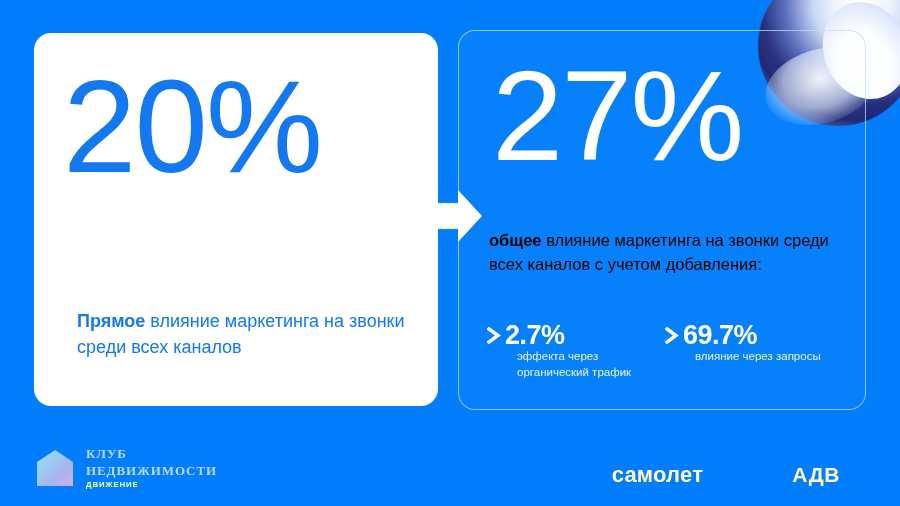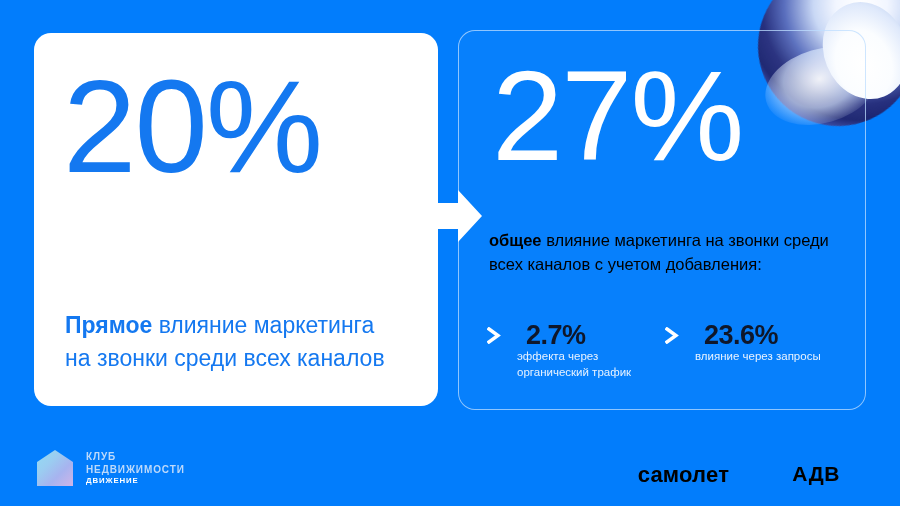--- a/index.html
+++ b/index.html
@@ -69,9 +69,9 @@
   }
   .caption-left {
     position:absolute;
-    left:31px; top:276px;
+    left:43px; top:276px;
     width:340px;
-    font-size:23px;
+    font-size:18px;
     line-height:1.42;
     color:#1478f0;
     font-weight:400;

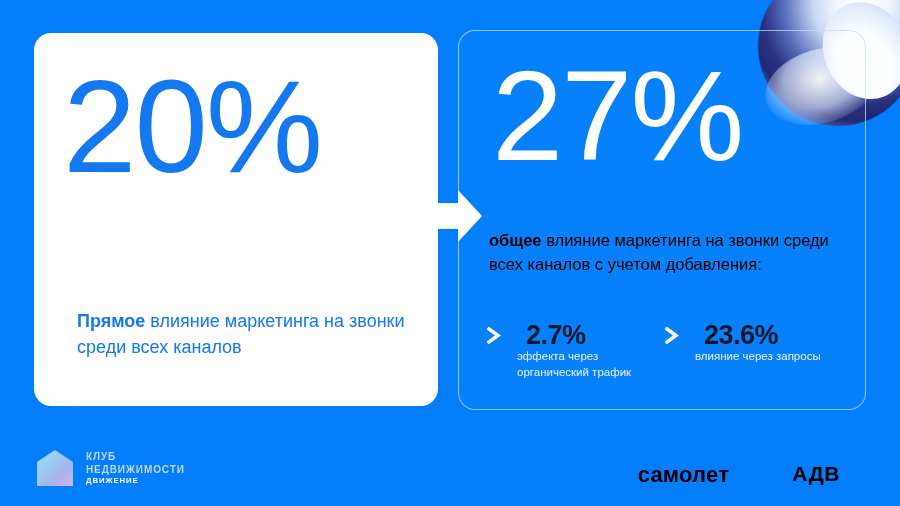--- a/index.html
+++ b/index.html
@@ -130,8 +130,8 @@
   .substat-head {
     display:flex;
     align-items:center;
-    gap:24px;
-    color:#0f172a;
+    gap:3px;
+    color:#ffffff;
   }
   .chev { flex:0 0 auto; display:block; }
   .substat-value {

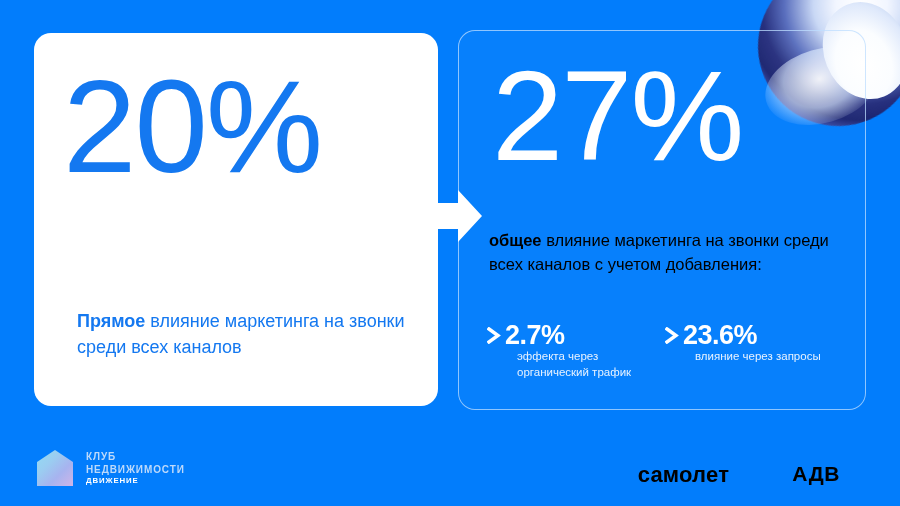--- a/index.html
+++ b/index.html
@@ -232,7 +232,7 @@
         <svg class="chev" width="15" height="17" viewBox="0 0 15 17">
           <path d="M2 2 L11 8.5 L2 15" stroke="#ffffff" stroke-width="3.4" fill="none" stroke-linecap="square"></path>
         </svg>
-        <span class="substat-value">23.6%</span>
+        <span class="substat-value">69.7%</span>
       </div>
       <div class="substat-label">влияние через запросы</div>
     </div>

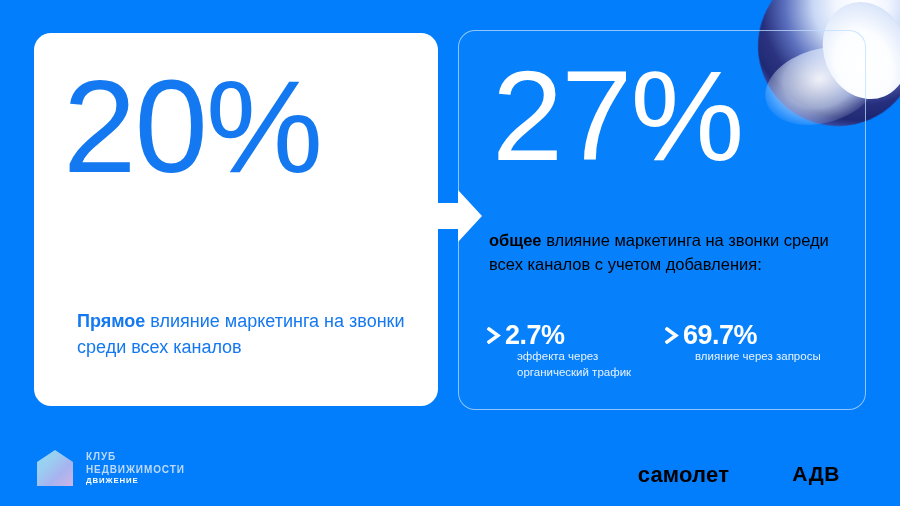--- a/index.html
+++ b/index.html
@@ -163,10 +163,11 @@
   }
   .logo-text { line-height:1.3; }
   .logo-l1, .logo-l2 {
-    font-size:10px;
+    font-size:13px;
     letter-spacing:.9px;
     color:#bcd9fb;
     font-weight:600;
+    font-family:Liberation Serif, serif;
   }
   .logo-l3 {
     font-size:7.8px;

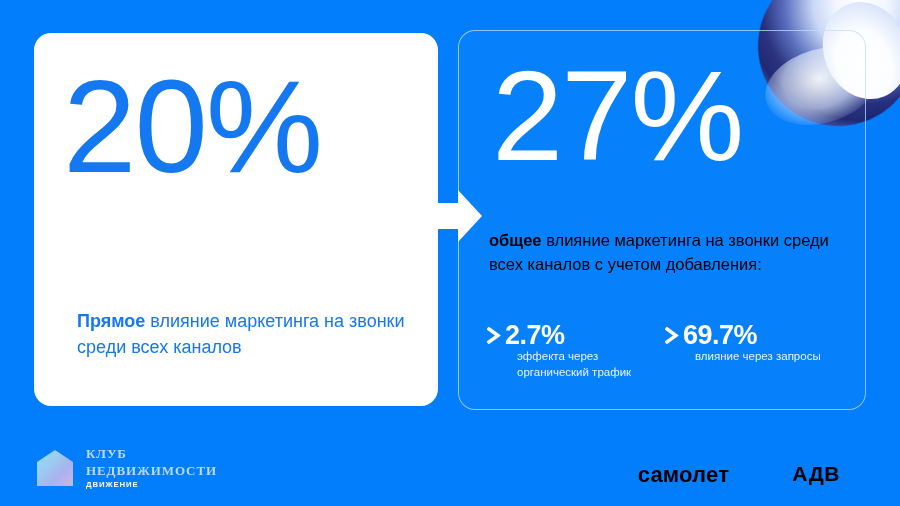--- a/index.html
+++ b/index.html
@@ -179,9 +179,9 @@
     position:absolute;
     right:60px; top:462px;
     display:flex;
-    align-items:flex-start;
-    gap:24px;
-    color:#000000;
+    align-items:center;
+    gap:50px;
+    color:#fef9c3;
   }
   .brand-samolet { font-size:22px; font-weight:600; letter-spacing:.2px; }
   .brand-adv { font-size:21px; font-weight:700; letter-spacing:.6px;margin-left:39px; }

